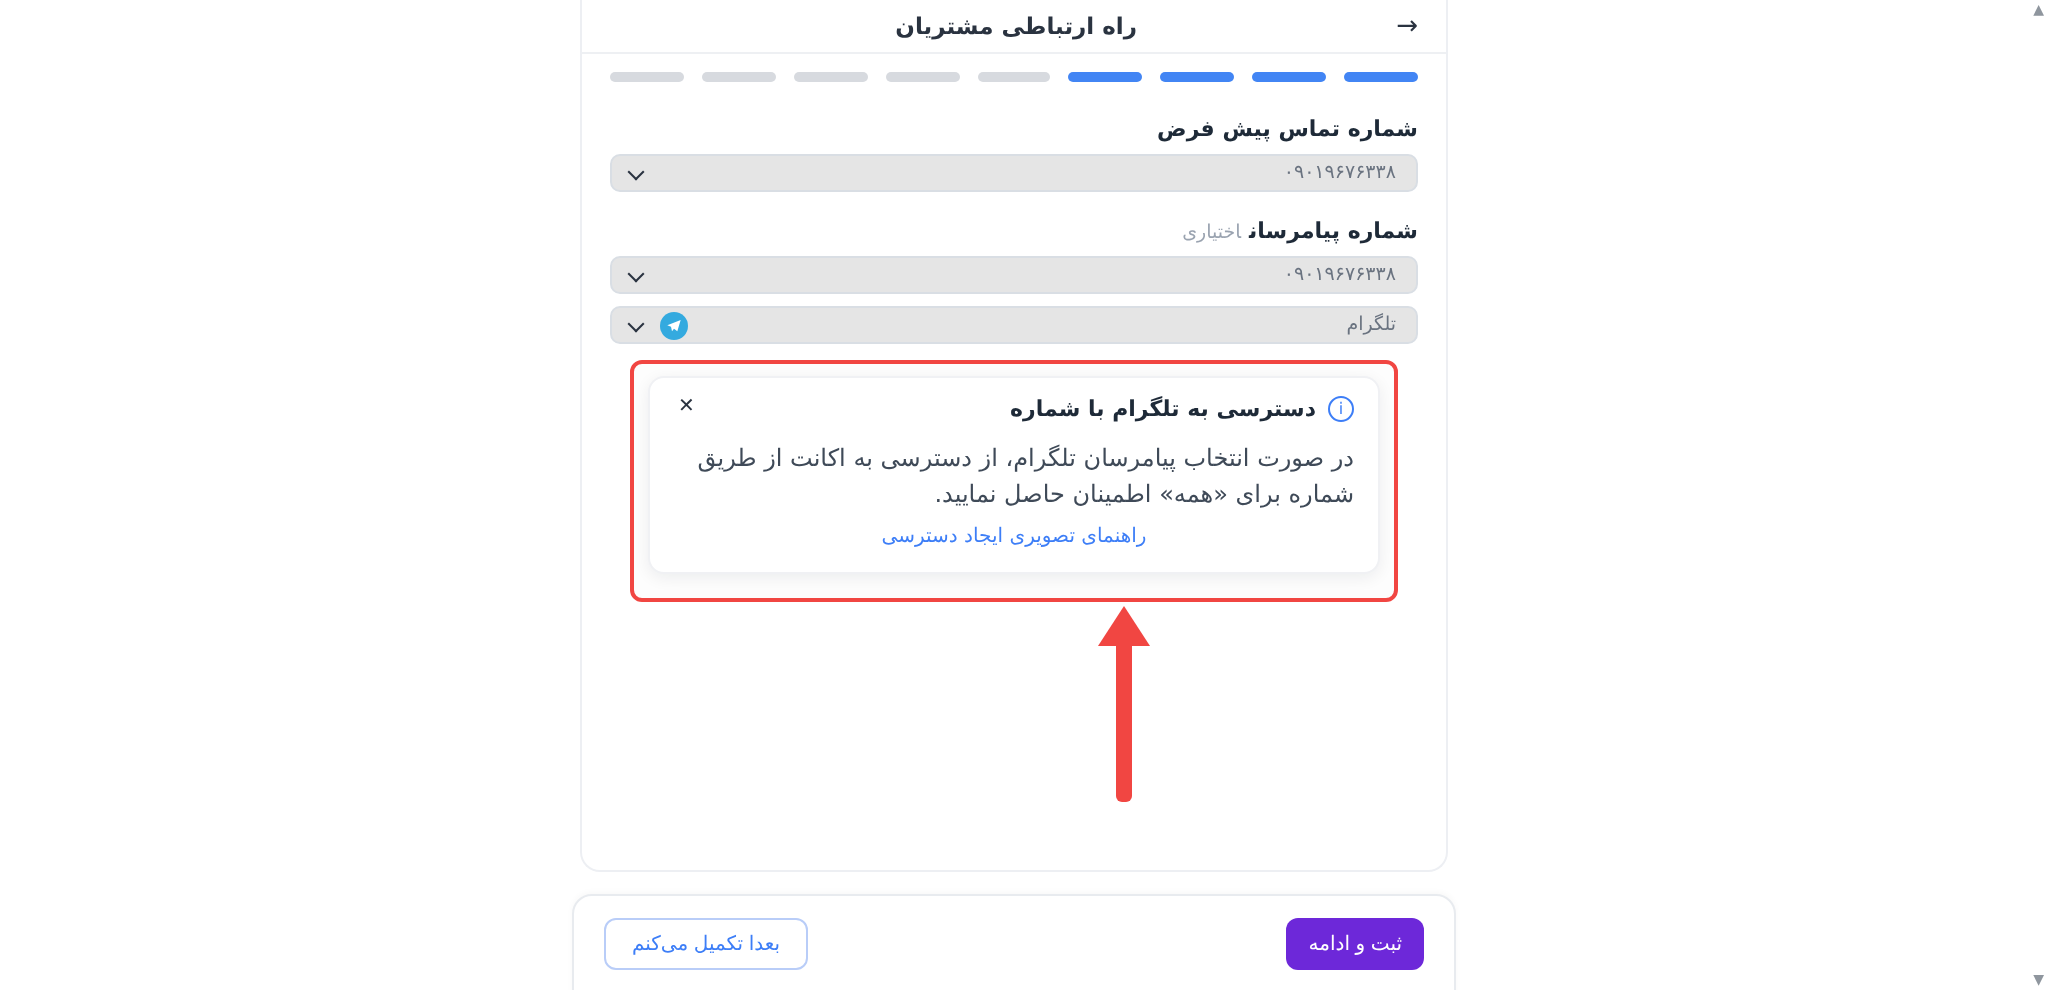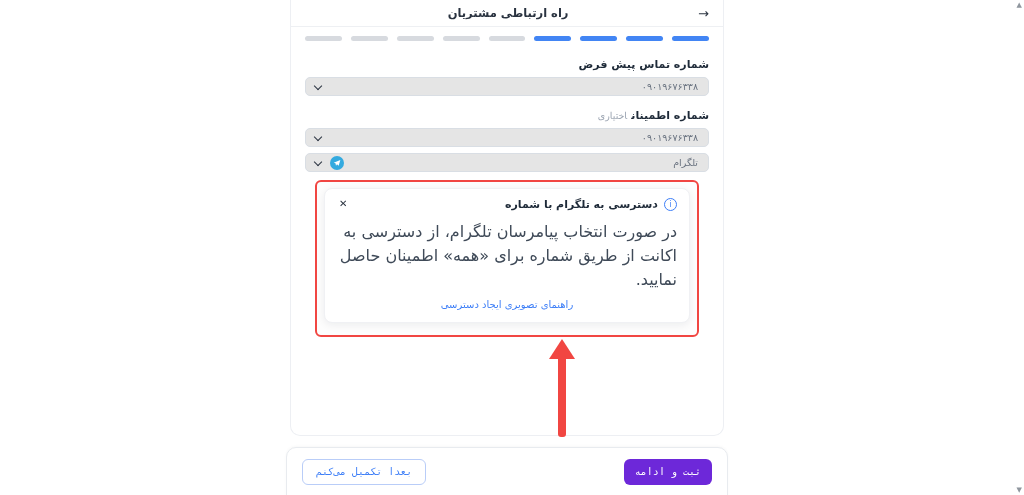--- a/index.html
+++ b/index.html
@@ -141,7 +141,7 @@
       </div>
 
       <div class="field-label">
-        <span>شماره اطمینان</span><span class="optional">اختیاری</span>
+        <span>شماره پیامرسان</span><span class="optional">اختیاری</span>
       </div>
       <div class="select">
         <span>۰۹۰۱۹۶۷۶۳۳۸</span>

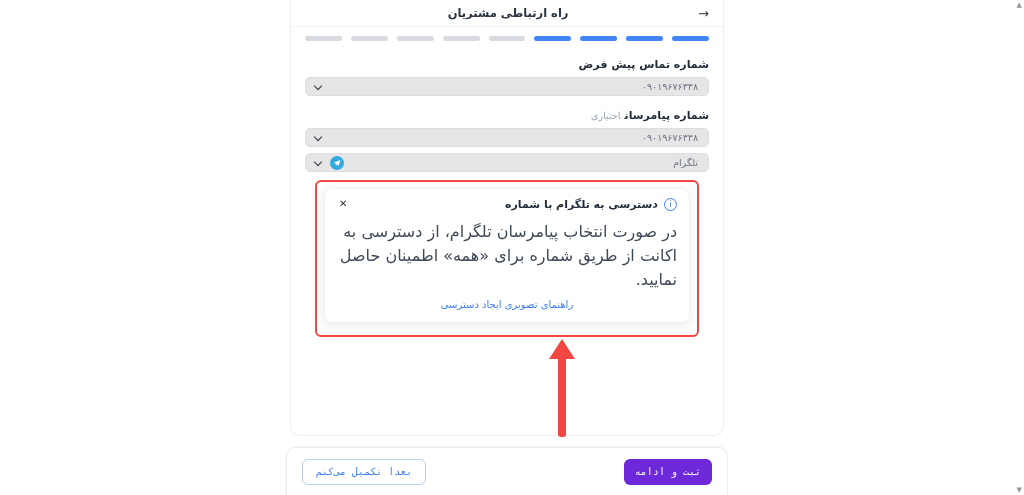--- a/index.html
+++ b/index.html
@@ -68,7 +68,7 @@
   }
   .info-title { font-size:11px; font-weight:bold; color:#1e2a38; }
   .info-close { font-size:10px; color:#2a3340; cursor:pointer; line-height:1; padding:1px 2px; }
-  .info-body { margin-top:9px; font-size:16px; color:#3f4a58; line-height:1.5; }
+  .info-body { margin-top:9px; font-size:12px; color:#3f4a58; line-height:1.5; }
   .info-link { margin-top:7px; font-size:10px; color:#3D7EF7; text-align:center; cursor:pointer; }
 
   

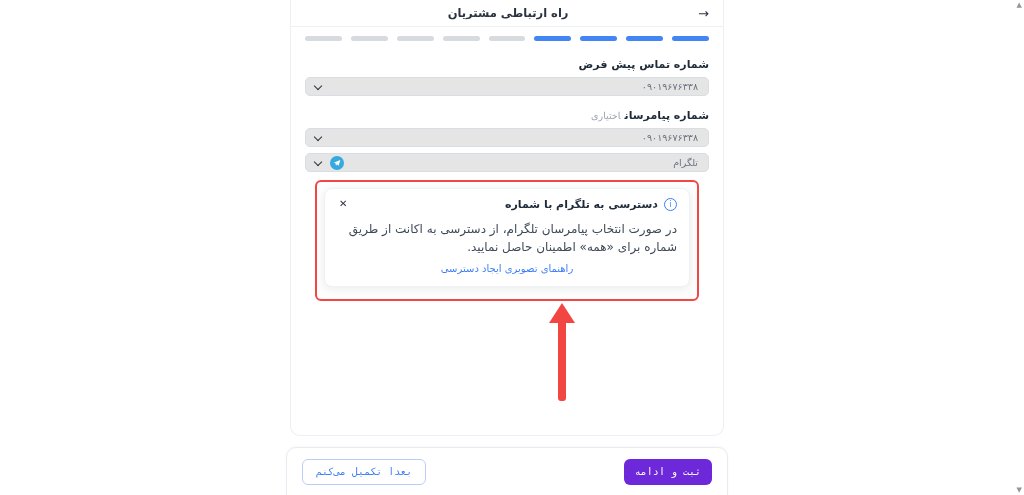--- a/index.html
+++ b/index.html
@@ -91,7 +91,7 @@
     display:flex; align-items:flex-start; justify-content:space-between;
     padding:11px 15px;
   }
-  .btn { font-family:Liberation Mono, monospace; font-size:10px; border-radius:6px; cursor:pointer; height:26px; }
+  .btn { font-family:Liberation Sans, sans-serif; font-size:10px; border-radius:6px; cursor:pointer; height:26px; }
   .btn-primary { background:#6d28d9; color:#fff; border:none; padding:0 11px; }
   .btn-outline { background:#fff; color:#3D7EF7; border:1px solid #b9cdf8; padding:0 13px; }
 

